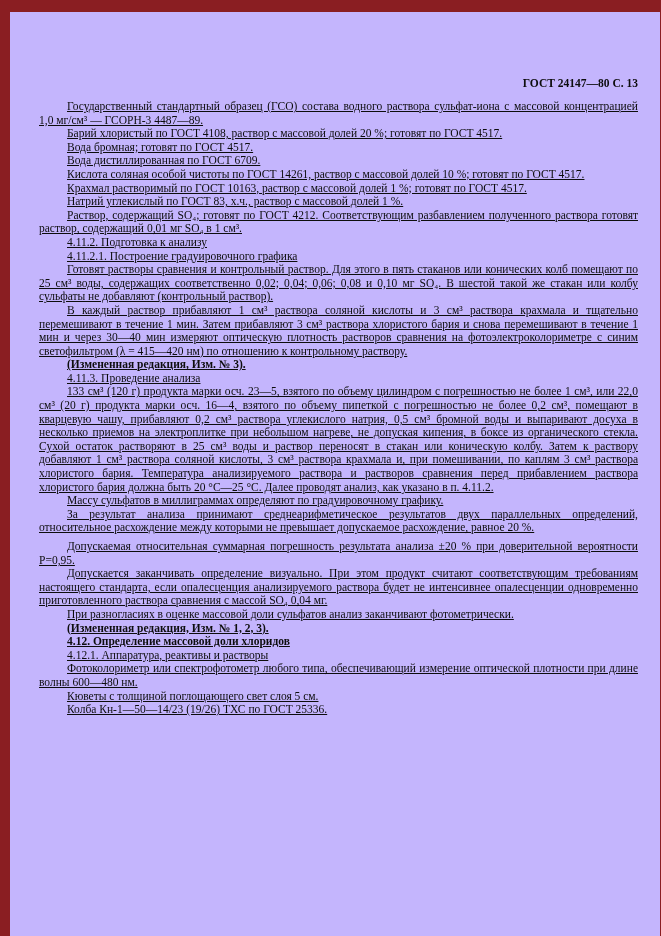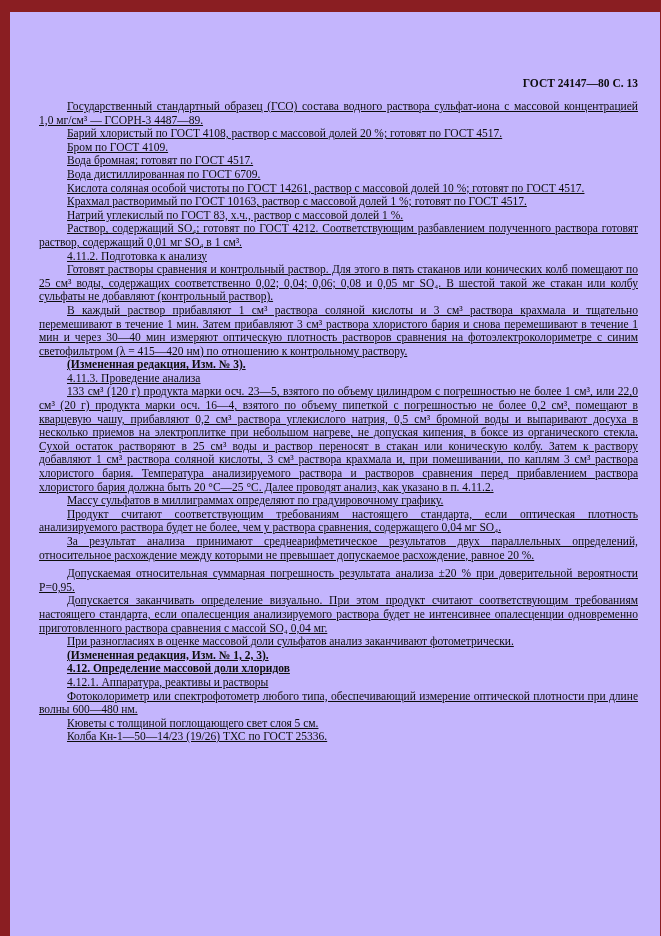--- a/index.html
+++ b/index.html
@@ -67,7 +67,6 @@
     <div class="body-text">
         <p class="para">Государственный стандартный образец (ГСО) состава водного раствора сульфат-иона с массовой концентрацией 1,0 мг/см³ — ГСОРН-3 4487—89.</p>
         <p class="para">Барий хлористый по ГОСТ 4108, раствор с массовой долей 20 %; готовят по ГОСТ 4517.</p>
-        <p class="para">Бром по ГОСТ 4109.</p>
         <p class="para">Вода бромная; готовят по ГОСТ 4517.</p>
         <p class="para">Вода дистиллированная по ГОСТ 6709.</p>
         <p class="para">Кислота соляная особой чистоты по ГОСТ 14261, раствор с массовой долей 10 %; готовят по ГОСТ 4517.</p>

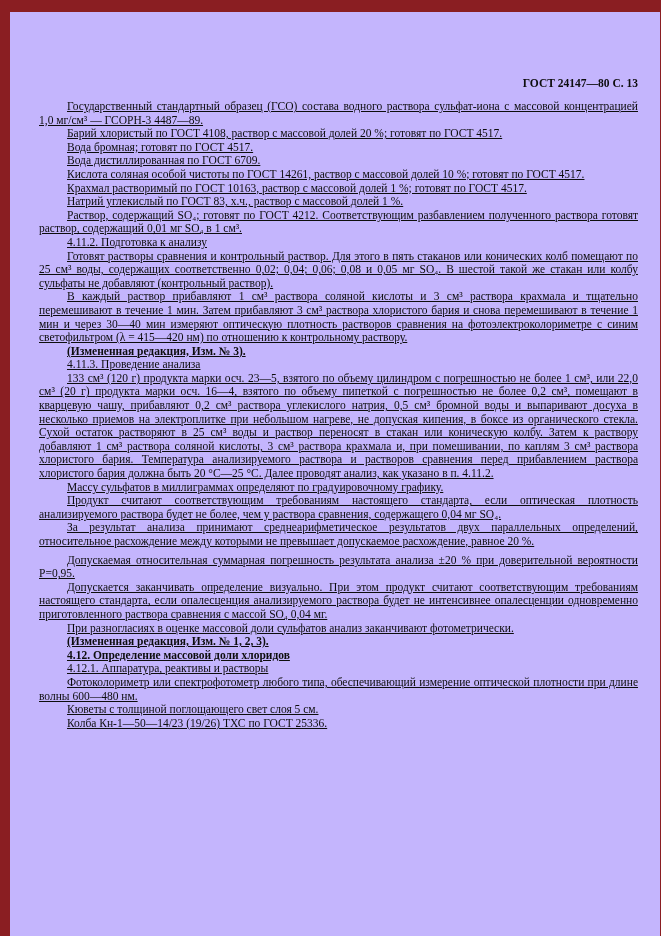--- a/index.html
+++ b/index.html
@@ -74,6 +74,7 @@
         <p class="para">Натрий углекислый по ГОСТ 83, х.ч., раствор с массовой долей 1 %.</p>
         <p class="para">Раствор, содержащий SO₄; готовят по ГОСТ 4212. Соответствующим разбавлением полученного раствора готовят раствор, содержащий 0,01 мг SO₄ в 1 см³.</p>
         <p class="para">4.11.2. Подготовка к анализу</p>
+        <p class="para">4.11.2.1. Построение градуировочного графика</p>
         <p class="para">Готовят растворы сравнения и контрольный раствор. Для этого в пять стаканов или конических колб помещают по 25 см³ воды, содержащих соответственно 0,02; 0,04; 0,06; 0,08 и 0,05 мг SO₄. В шестой такой же стакан или колбу сульфаты не добавляют (контрольный раствор).</p>
         <p class="para">В каждый раствор прибавляют 1 см³ раствора соляной кислоты и 3 см³ раствора крахмала и тщательно перемешивают в течение 1 мин. Затем прибавляют 3 см³ раствора хлористого бария и снова перемешивают в течение 1 мин и через 30—40 мин измеряют оптическую плотность растворов сравнения на фотоэлектроколориметре с синим светофильтром (λ = 415—420 нм) по отношению к контрольному раствору.</p>
         <p class="para bold">(Измененная редакция, Изм. № 3).</p>

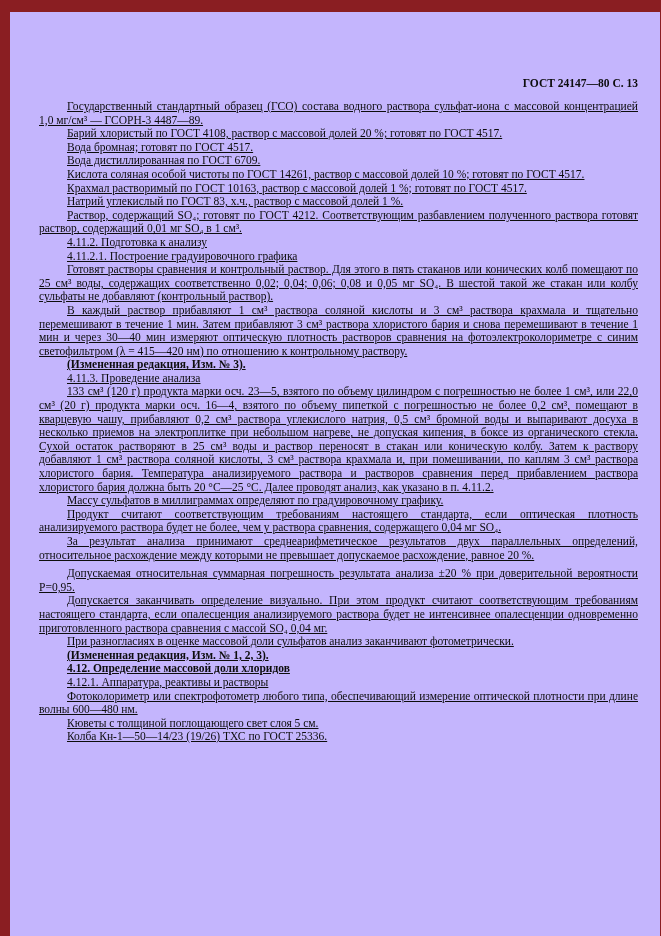--- a/index.html
+++ b/index.html
@@ -75,7 +75,7 @@
         <p class="para">Раствор, содержащий SO₄; готовят по ГОСТ 4212. Соответствующим разбавлением полученного раствора готовят раствор, содержащий 0,01 мг SO₄ в 1 см³.</p>
         <p class="para">4.11.2. Подготовка к анализу</p>
         <p class="para">4.11.2.1. Построение градуировочного графика</p>
-        <p class="para">Готовят растворы сравнения и контрольный раствор. Для этого в пять стаканов или конических колб помещают по 25 см³ воды, содержащих соответственно 0,02; 0,04; 0,06; 0,08 и 0,05 мг SO₄. В шестой такой же стакан или колбу сульфаты не добавляют (контрольный раствор).</p>
+        <p class="para">Готовят растворы сравнения и контрольный раствор. Для этого в пять стаканов или конических колб помещают по 25 см³ воды, содержащих соответственно 0,02; 0,04; 0,06; 0,08 и 0,10 мг SO₄. В шестой такой же стакан или колбу сульфаты не добавляют (контрольный раствор).</p>
         <p class="para">В каждый раствор прибавляют 1 см³ раствора соляной кислоты и 3 см³ раствора крахмала и тщательно перемешивают в течение 1 мин. Затем прибавляют 3 см³ раствора хлористого бария и снова перемешивают в течение 1 мин и через 30—40 мин измеряют оптическую плотность растворов сравнения на фотоэлектроколориметре с синим светофильтром (λ = 415—420 нм) по отношению к контрольному раствору.</p>
         <p class="para bold">(Измененная редакция, Изм. № 3).</p>
         <p class="para">4.11.3. Проведение анализа</p>

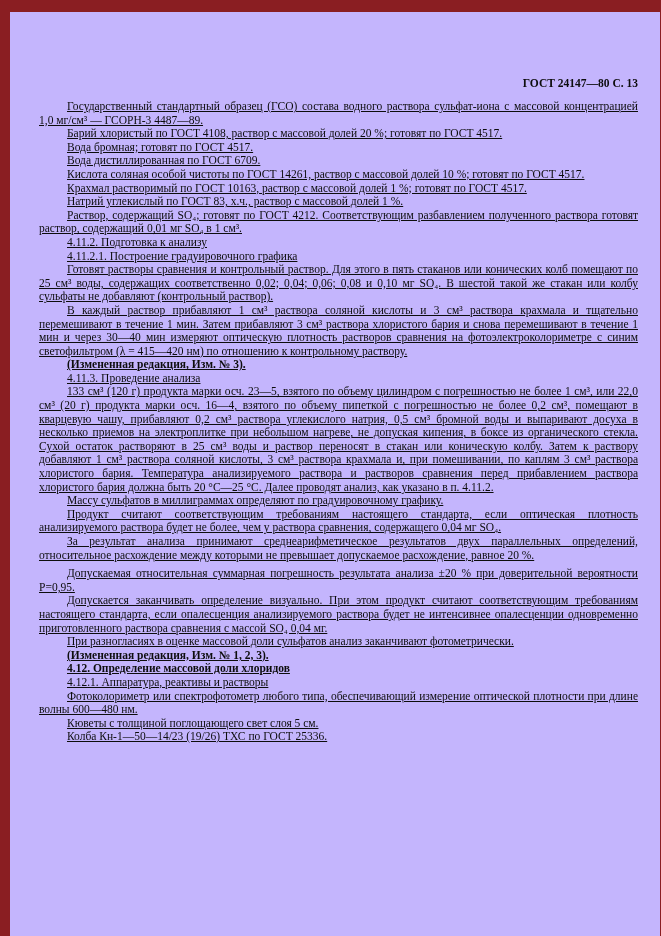--- a/index.html
+++ b/index.html
@@ -81,7 +81,6 @@
         <p class="para">4.11.3. Проведение анализа</p>
         <p class="para">133 см³ (120 г) продукта марки осч. 23—5, взятого по объему цилиндром с погрешностью не более 1 см³, или 22,0 см³ (20 г) продукта марки осч. 16—4, взятого по объему пипеткой с погрешностью не более 0,2 см³, помещают в кварцевую чашу, прибавляют 0,2 см³ раствора углекислого натрия, 0,5 см³ бромной воды и выпаривают досуха в несколько приемов на электроплитке при небольшом нагреве, не допуская кипения, в боксе из органического стекла. Сухой остаток растворяют в 25 см³ воды и раствор переносят в стакан или коническую колбу. Затем к раствору добавляют 1 см³ раствора соляной кислоты, 3 см³ раствора крахмала и, при помешивании, по каплям 3 см³ раствора хлористого бария. Температура анализируемого раствора и растворов сравнения перед прибавлением раствора хлористого бария должна быть 20 °С—25 °С. Далее проводят анализ, как указано в п. 4.11.2.</p>
         <p class="para">Массу сульфатов в миллиграммах определяют по градуировочному графику.</p>
-        <p class="para">Продукт считают соответствующим требованиям настоящего стандарта, если оптическая плотность анализируемого раствора будет не более, чем у раствора сравнения, содержащего 0,04 мг SO₄.</p>
         <p class="para">За результат анализа принимают среднеарифметическое результатов двух параллельных определений, относительное расхождение между которыми не превышает допускаемое расхождение, равное 20 %.</p>
         <p class="para spaced">Допускаемая относительная суммарная погрешность результата анализа ±20 % при доверительной вероятности Р=0,95.</p>
         <p class="para">Допускается заканчивать определение визуально. При этом продукт считают соответствующим требованиям настоящего стандарта, если опалесценция анализируемого раствора будет не интенсивнее опалесценции одновременно приготовленного раствора сравнения с массой SO₄ 0,04 мг.</p>

